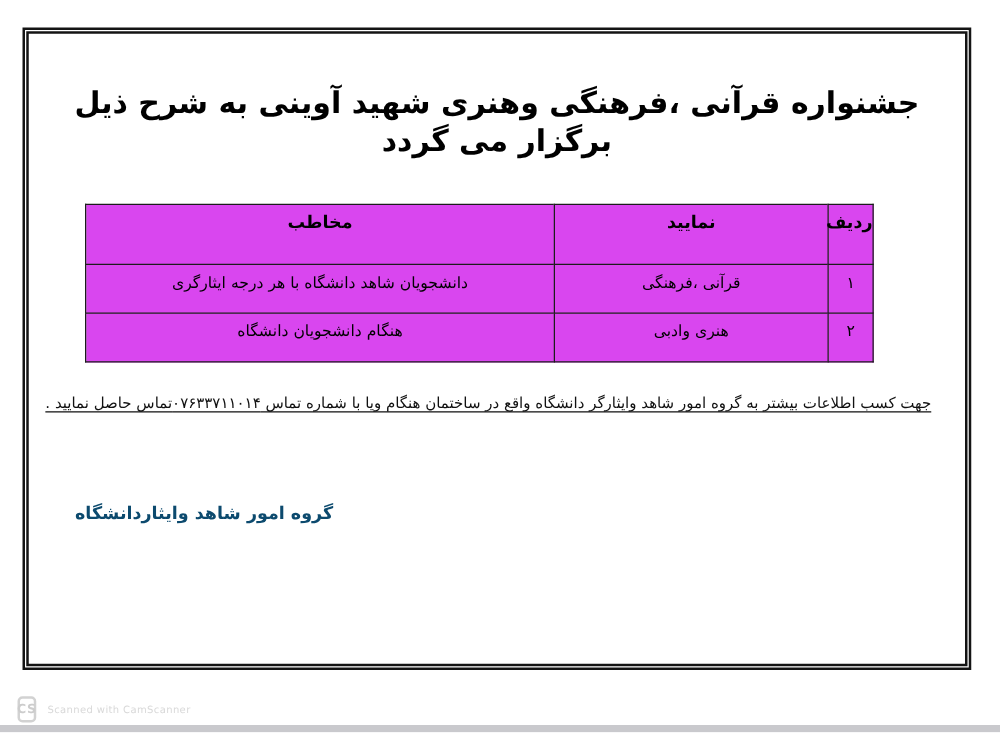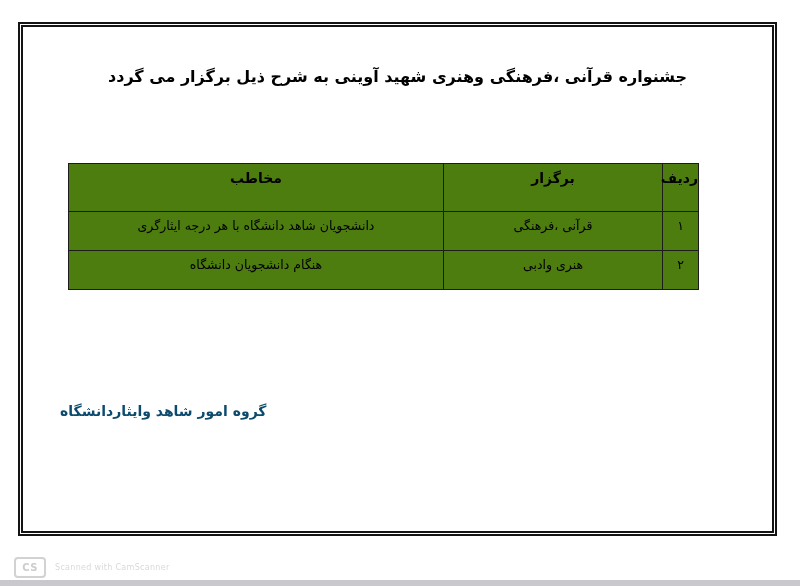--- a/index.html
+++ b/index.html
@@ -36,7 +36,7 @@
     text-align: center;
     direction: rtl;
     font-weight: bold;
-    font-size: 16px;
+    font-size: 24px;
     line-height: 1.3;
     color: #000000;
   }

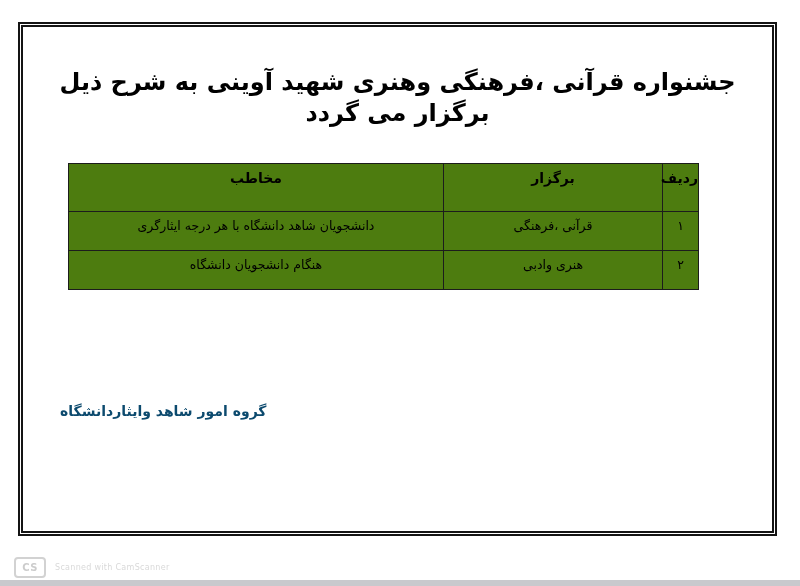--- a/index.html
+++ b/index.html
@@ -53,7 +53,7 @@
     border: 1.5px solid #1c1c1c;
     vertical-align: top;
     text-align: center;
-    background: #4d7c0f;
+    background: #d946ef;
   }
   .festival-table th {
     height: 48px;

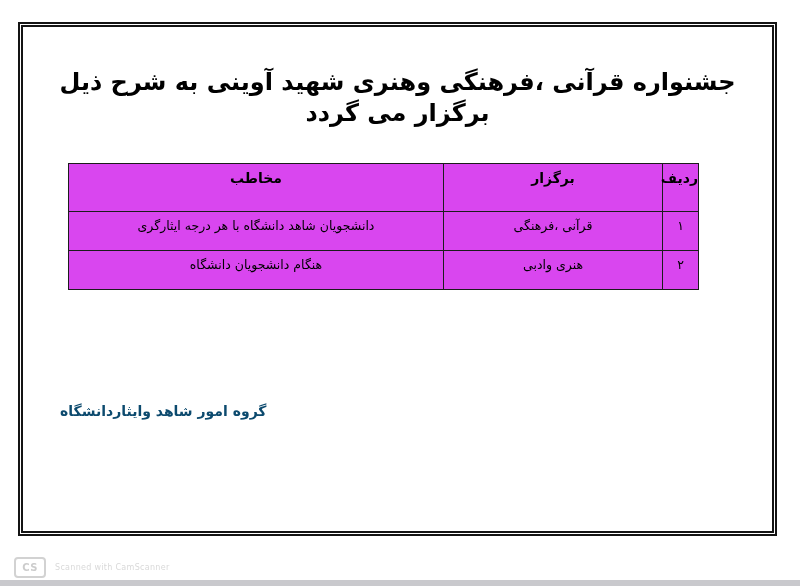--- a/index.html
+++ b/index.html
@@ -147,7 +147,7 @@
         <thead>
           <tr>
             <th>ردیف</th>
-            <th>برگزار</th>
+            <th>نمایید</th>
             <th>مخاطب</th>
           </tr>
         </thead>

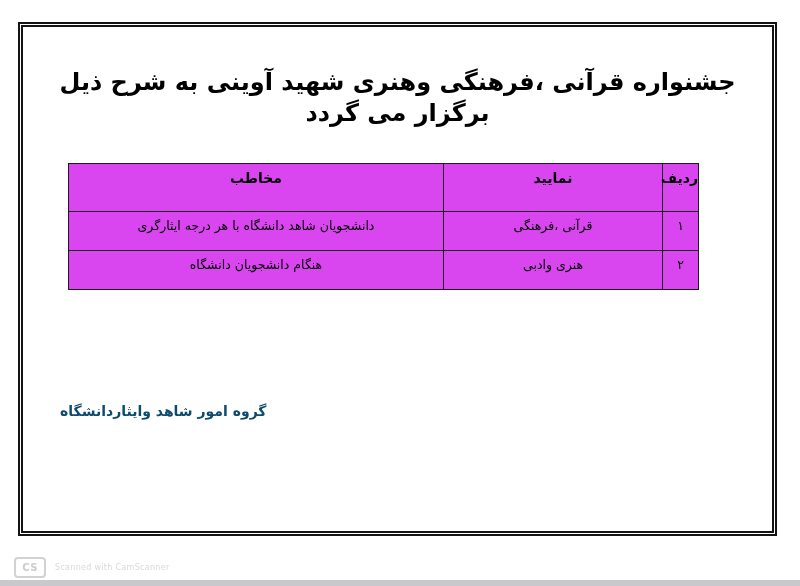--- a/index.html
+++ b/index.html
@@ -165,6 +165,7 @@
         </tbody>
       </table>
 
+      <div class="contact-note">جهت کسب اطلاعات بیشتر به گروه امور شاهد وایثارگر دانشگاه واقع در ساختمان هنگام ویا با شماره تماس ۰۷۶۳۳۷۱۱۰۱۴تماس حاصل نمایید .</div>
 
       <div class="signature">گروه امور شاهد وایثاردانشگاه</div>
 

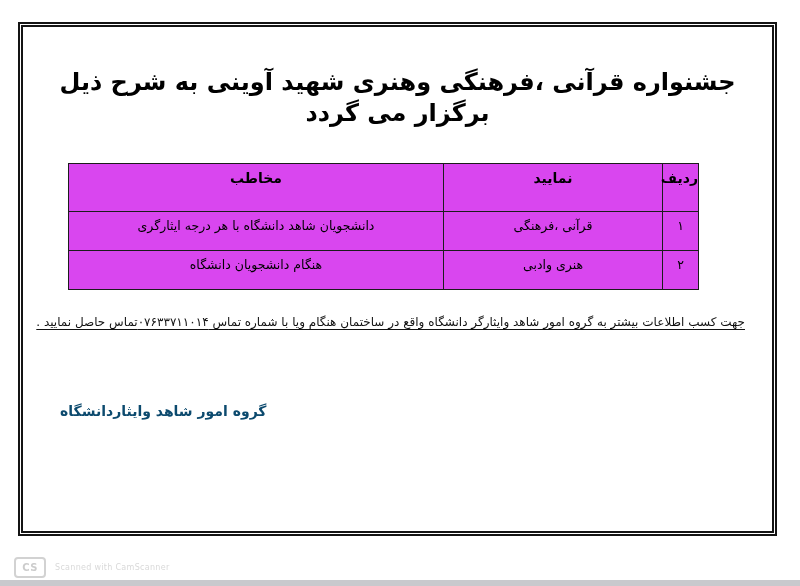--- a/index.html
+++ b/index.html
@@ -100,7 +100,7 @@
     gap: 9px;
   }
   .cs-badge {
-    width: 32px;
+    width: 15px;
     height: 21px;
     border: 2px solid #d2d2d2;
     border-radius: 4px;

